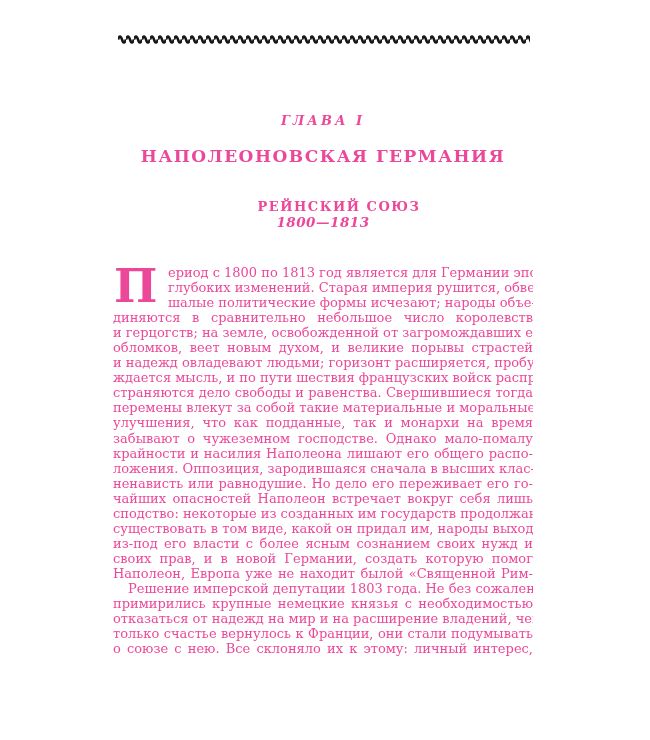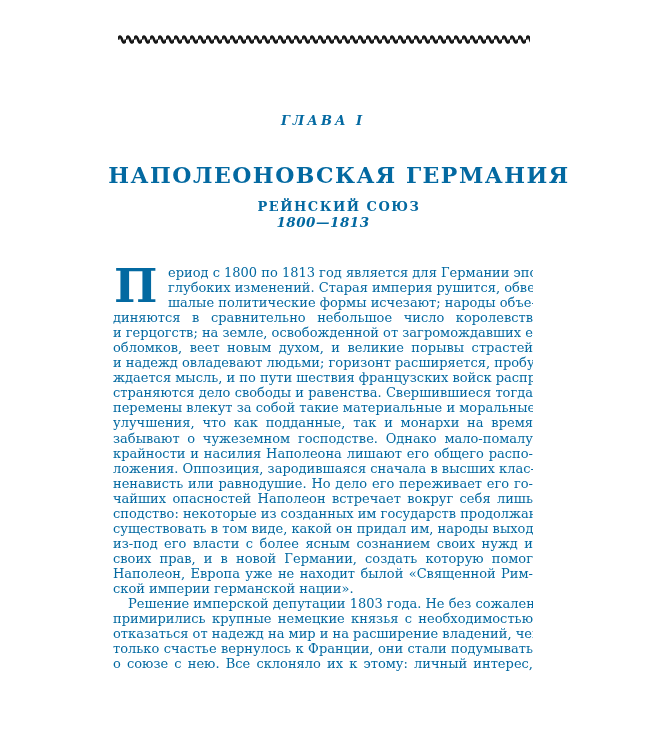--- a/index.html
+++ b/index.html
@@ -8,7 +8,7 @@
     width: 602px;
     height: 740px;
     background: #ffffff;
-    color: #0369a1;
+    color: #ec4899;
     font-family: "DejaVu Serif", "Liberation Serif", serif;
     overflow: hidden;
   }

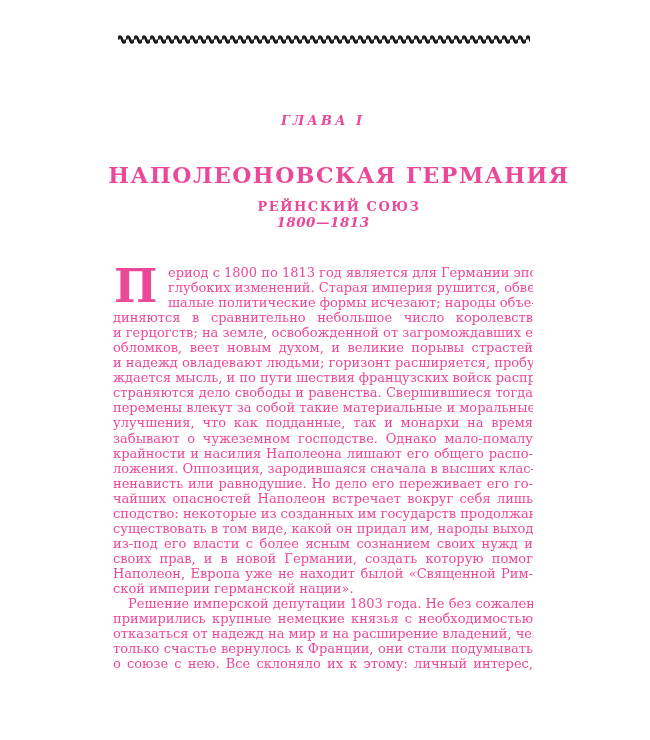--- a/index.html
+++ b/index.html
@@ -35,9 +35,9 @@
     left: 83px;
     top: 146px;
     width: 480px;
-    margin: 16px;
+    margin: 0;
     text-align: center;
-    font-size: 22px;
+    font-size: 17px;
     font-weight: bold;
     letter-spacing: 1.5px;
   }

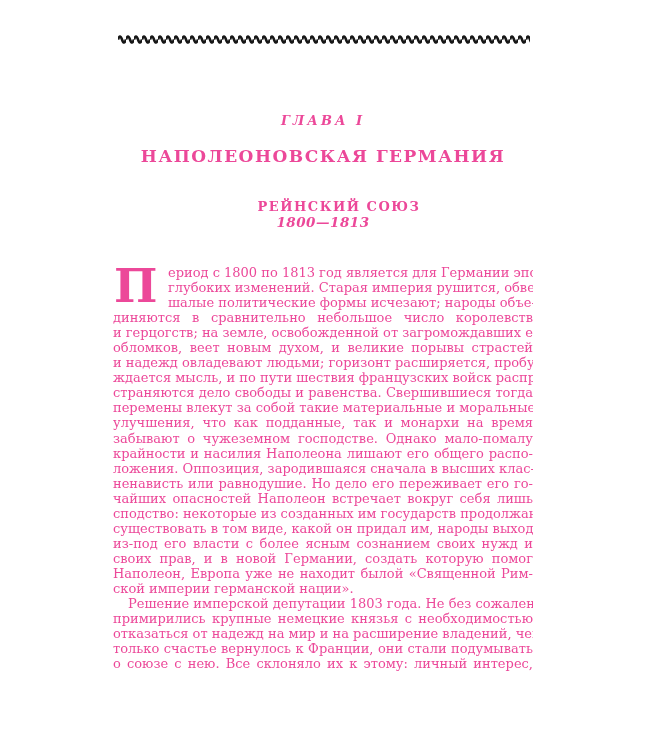--- a/index.html
+++ b/index.html
@@ -140,7 +140,6 @@
         <div class="line">из-под его власти с более ясным сознанием своих нужд и</div>
         <div class="line">своих прав, и в новой Германии, создать которую помог</div>
         <div class="line">Наполеон, Европа уже не находит былой «Священной Рим-</div>
-        <div class="line  endline">ской империи германской нации».</div>
       </div>
     <div id="para2">
         <div class="line indent"><b class="lead">Решение имперской депутации 1803 года.</b> Не без сожаления</div>

